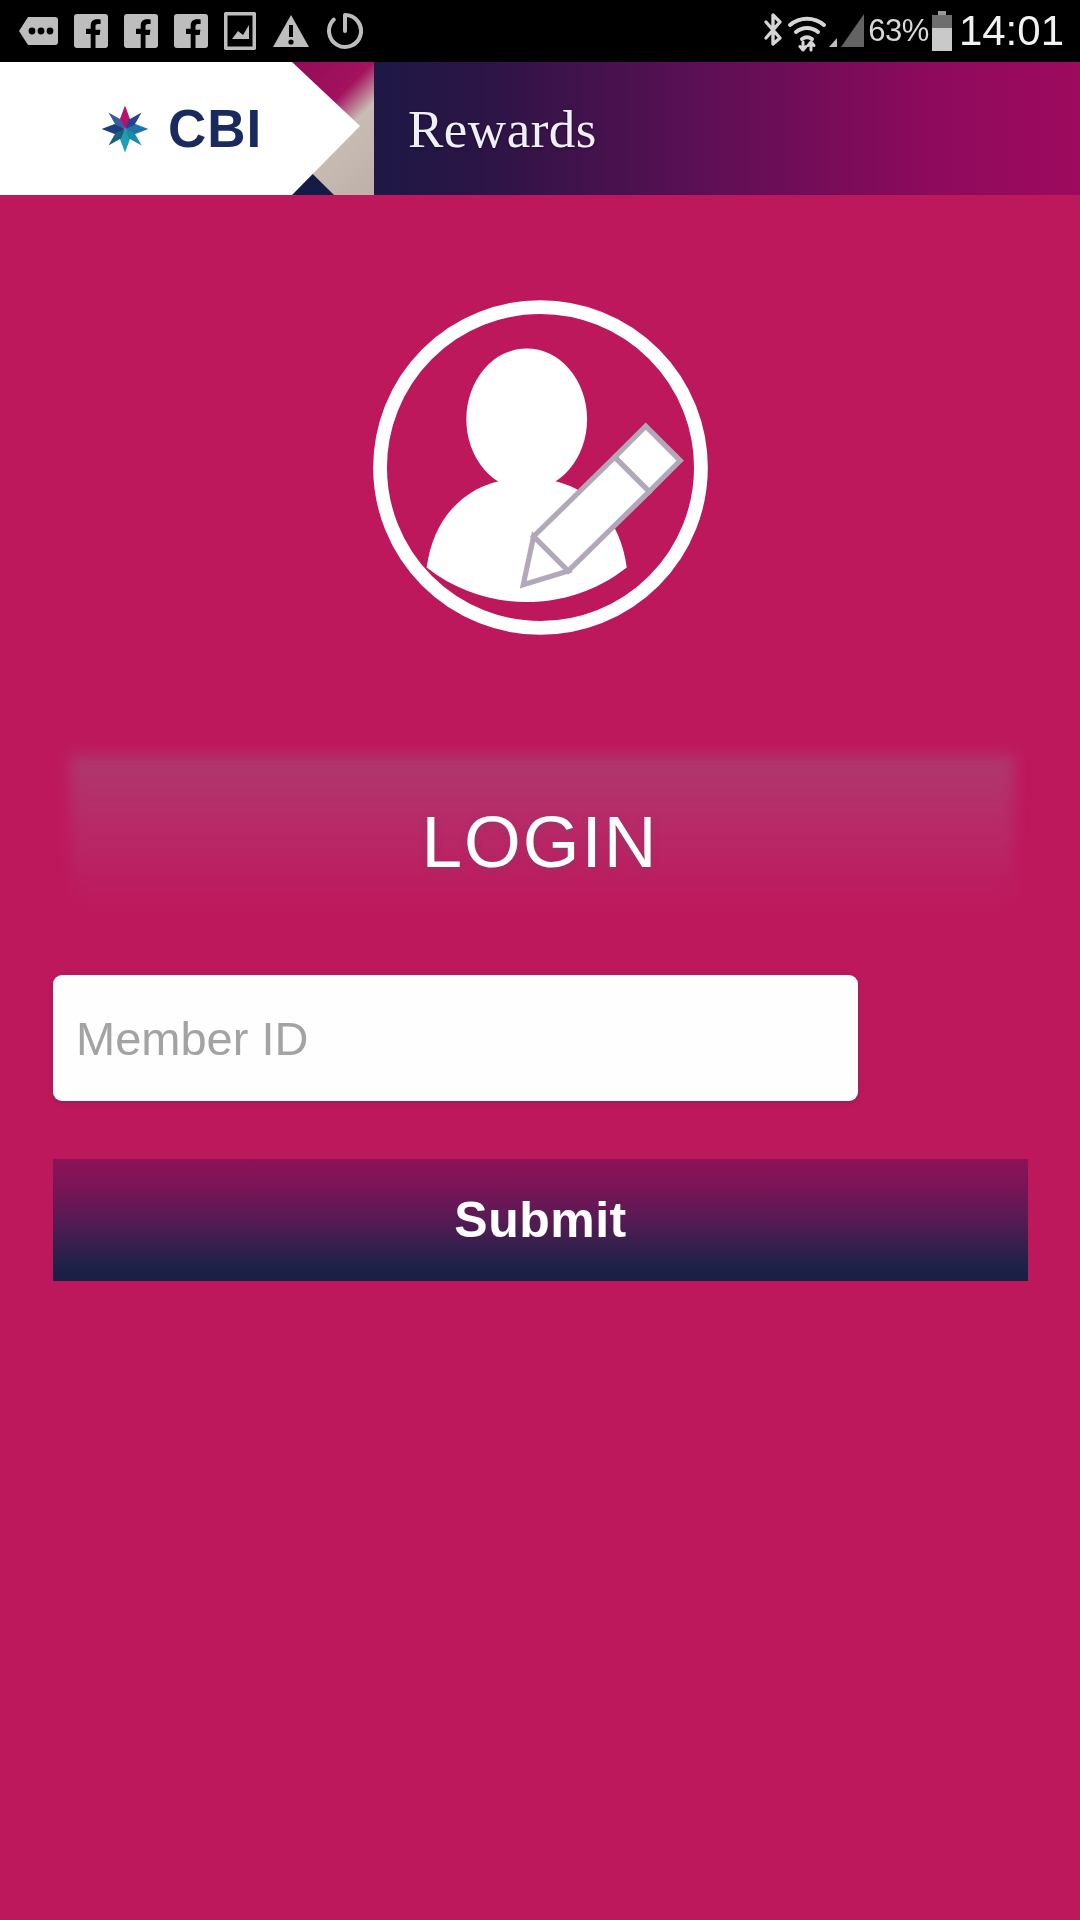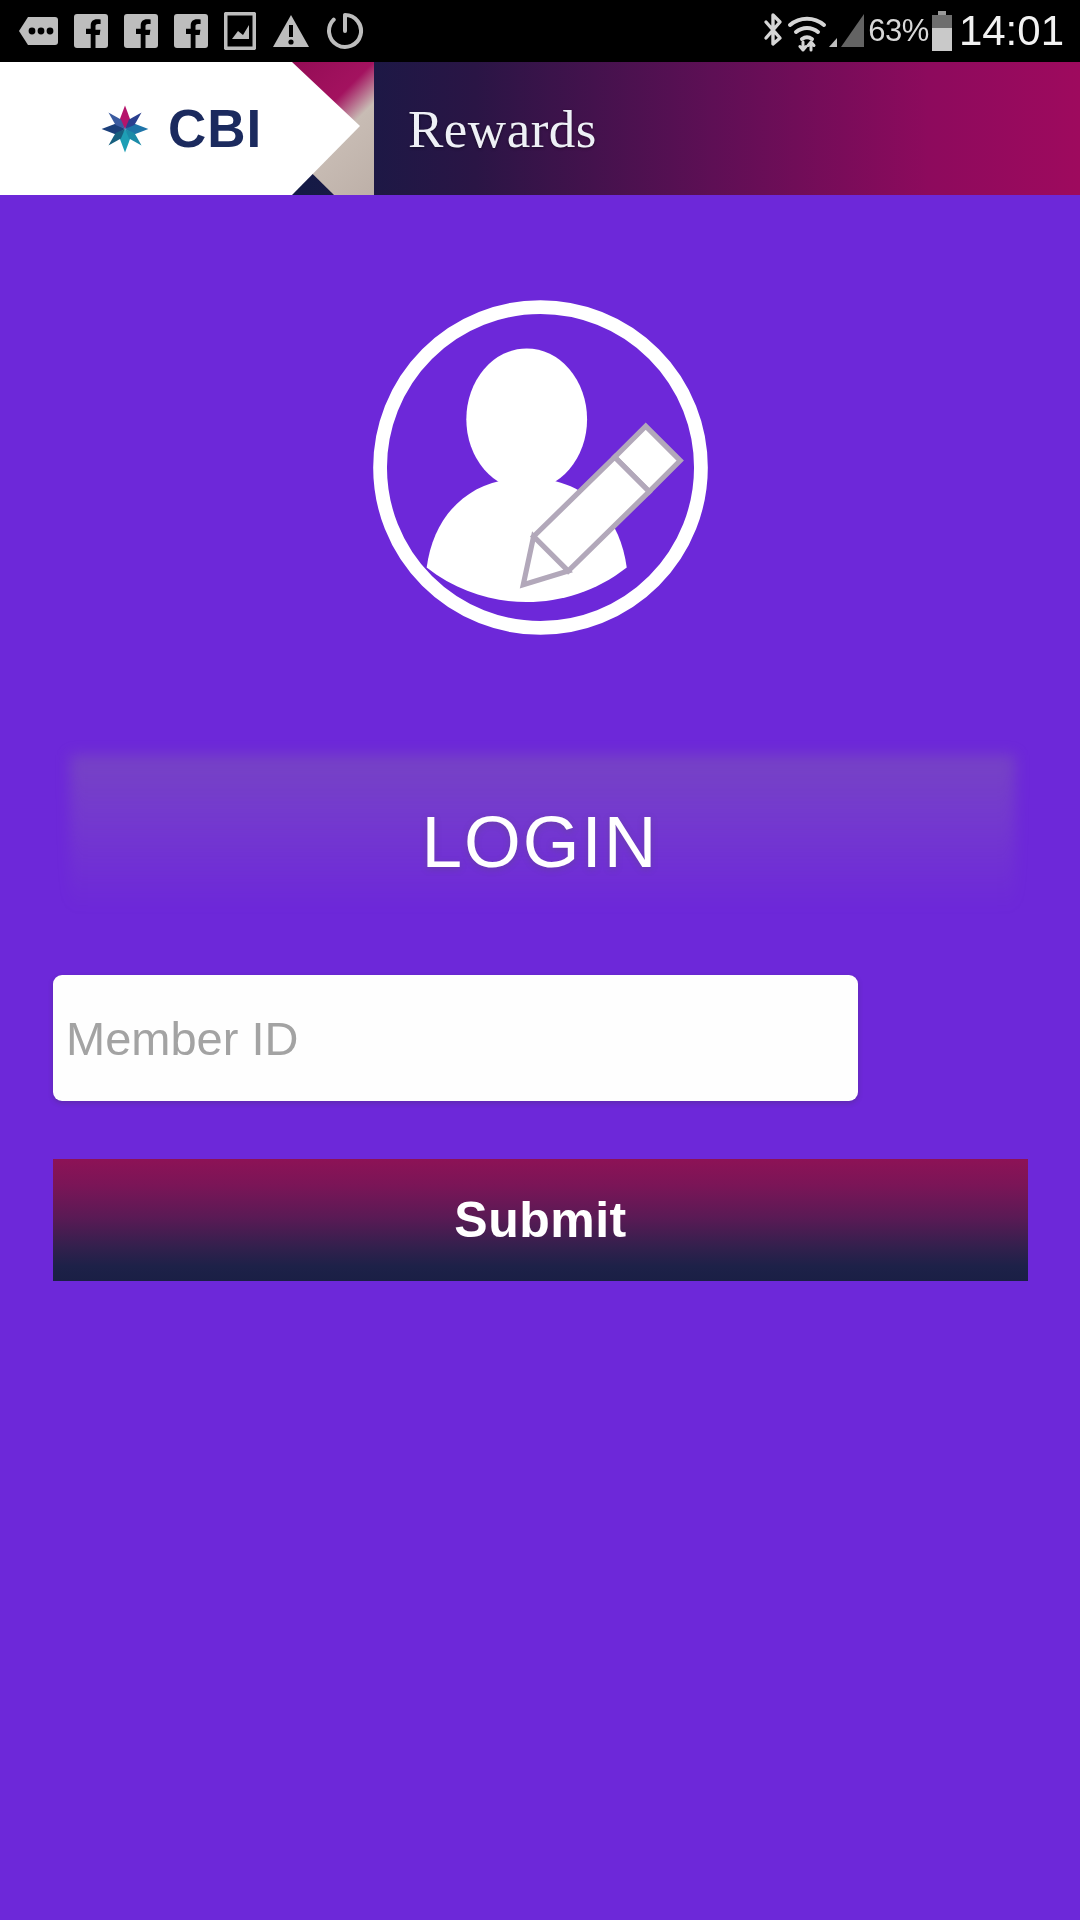--- a/index.html
+++ b/index.html
@@ -74,7 +74,7 @@
   .content{
     position:absolute; top:195px; left:0;
     width:1080px; height:1725px;
-    background:#6d28d9;
+    background:#be185d;
   }
   
   .watermark{

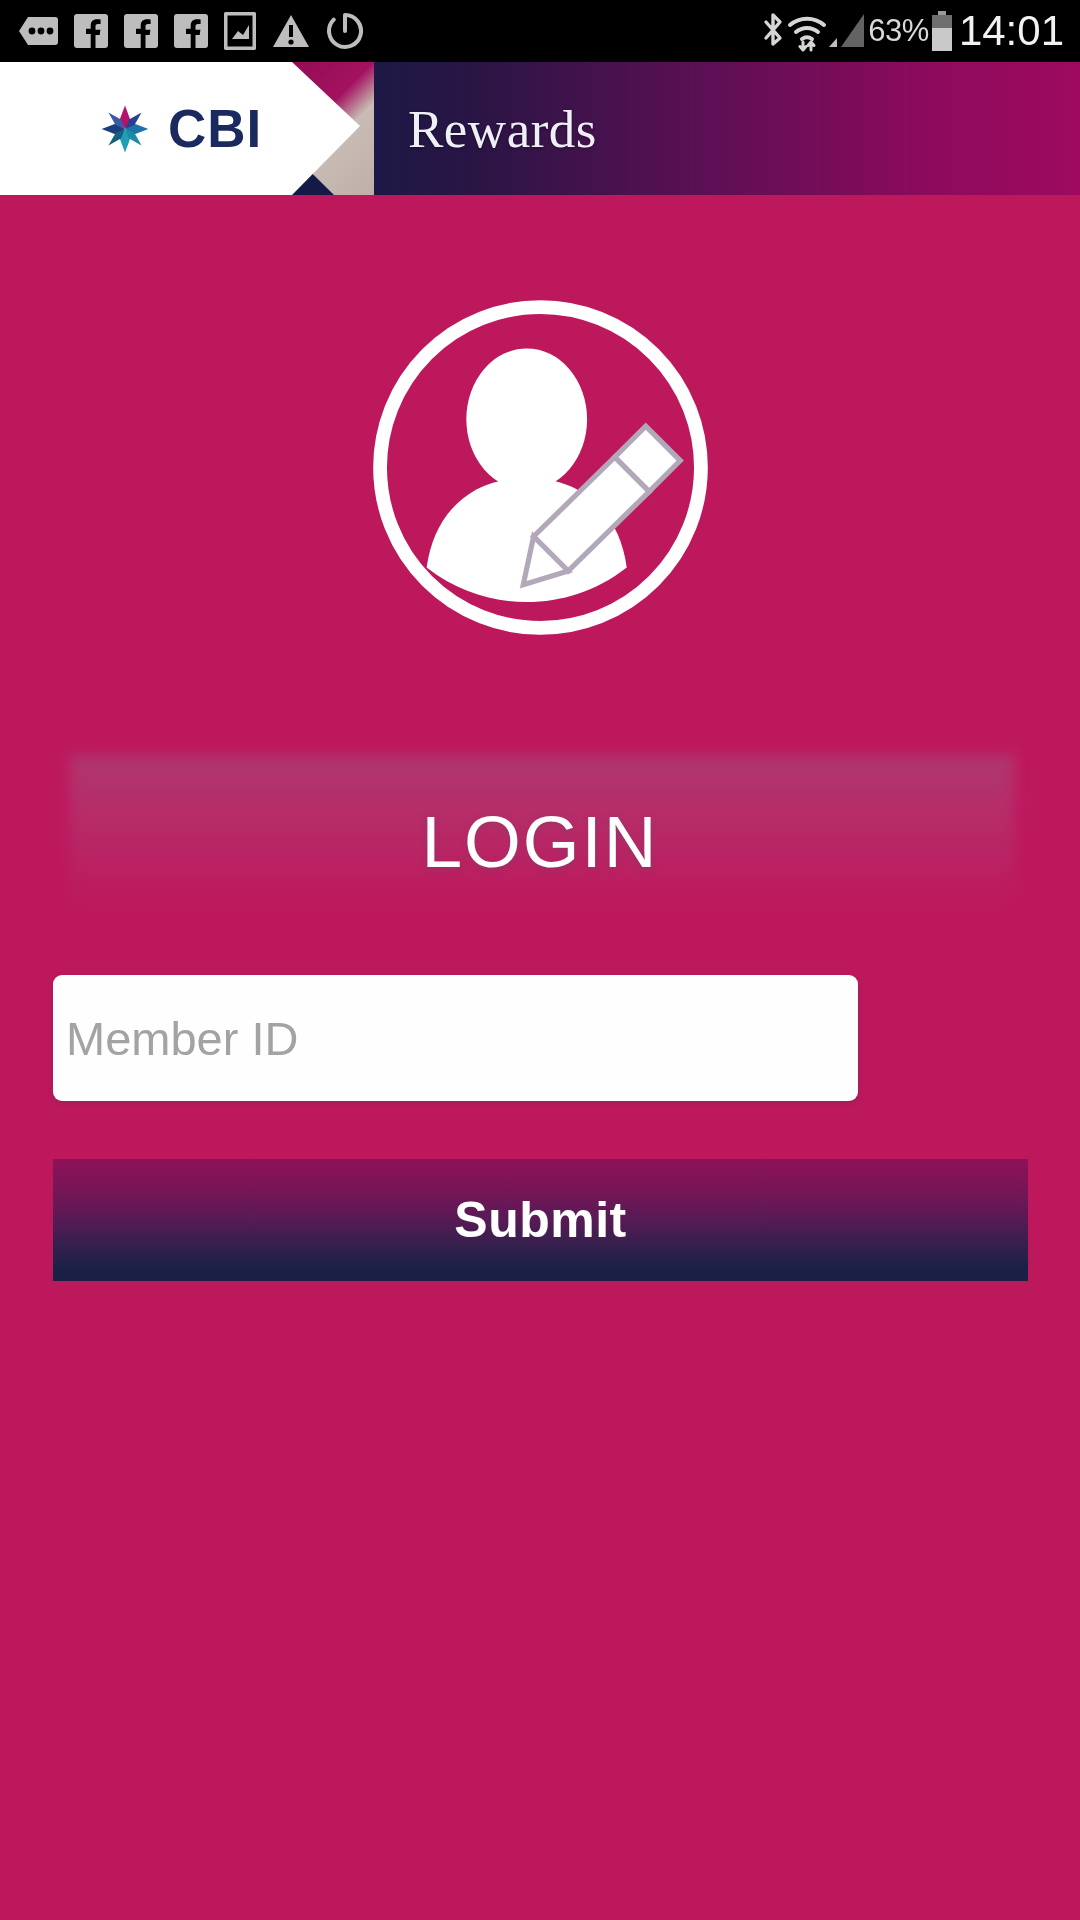--- a/index.html
+++ b/index.html
@@ -109,7 +109,7 @@
     border-radius:9px;
     box-shadow:0 2px 5px rgba(60,50,70,.30);
     display:flex; align-items:center;
-    padding-left:13px;
+    padding-left:23px;
     margin-bottom:58px;
     border:none;
     outline:none;

